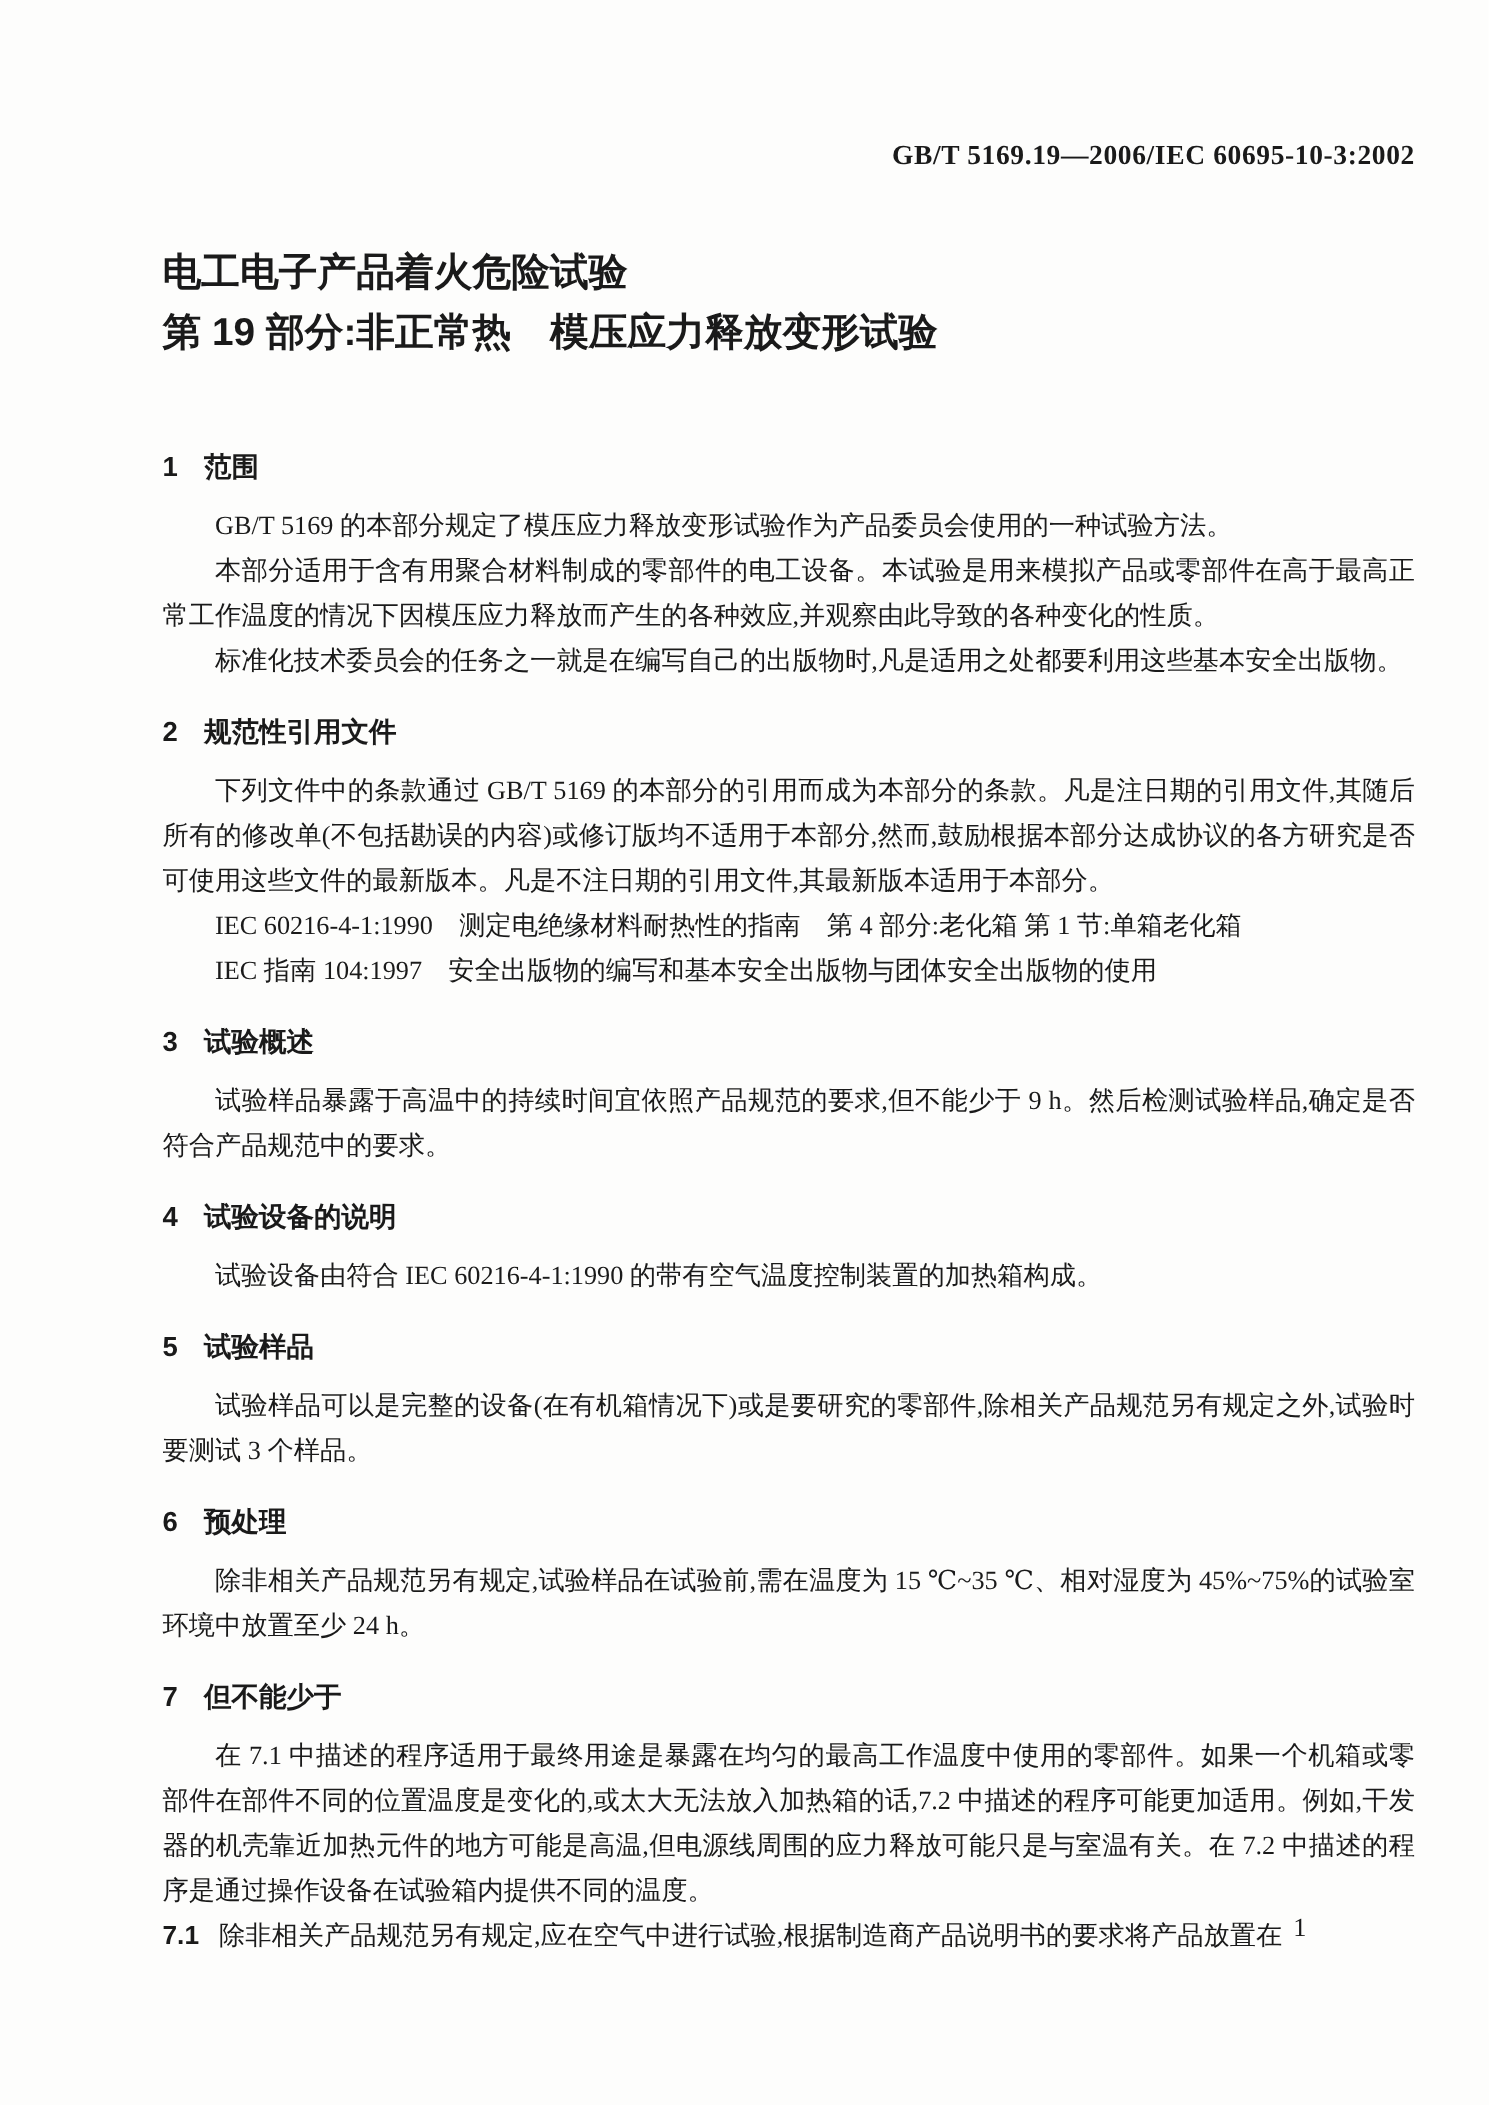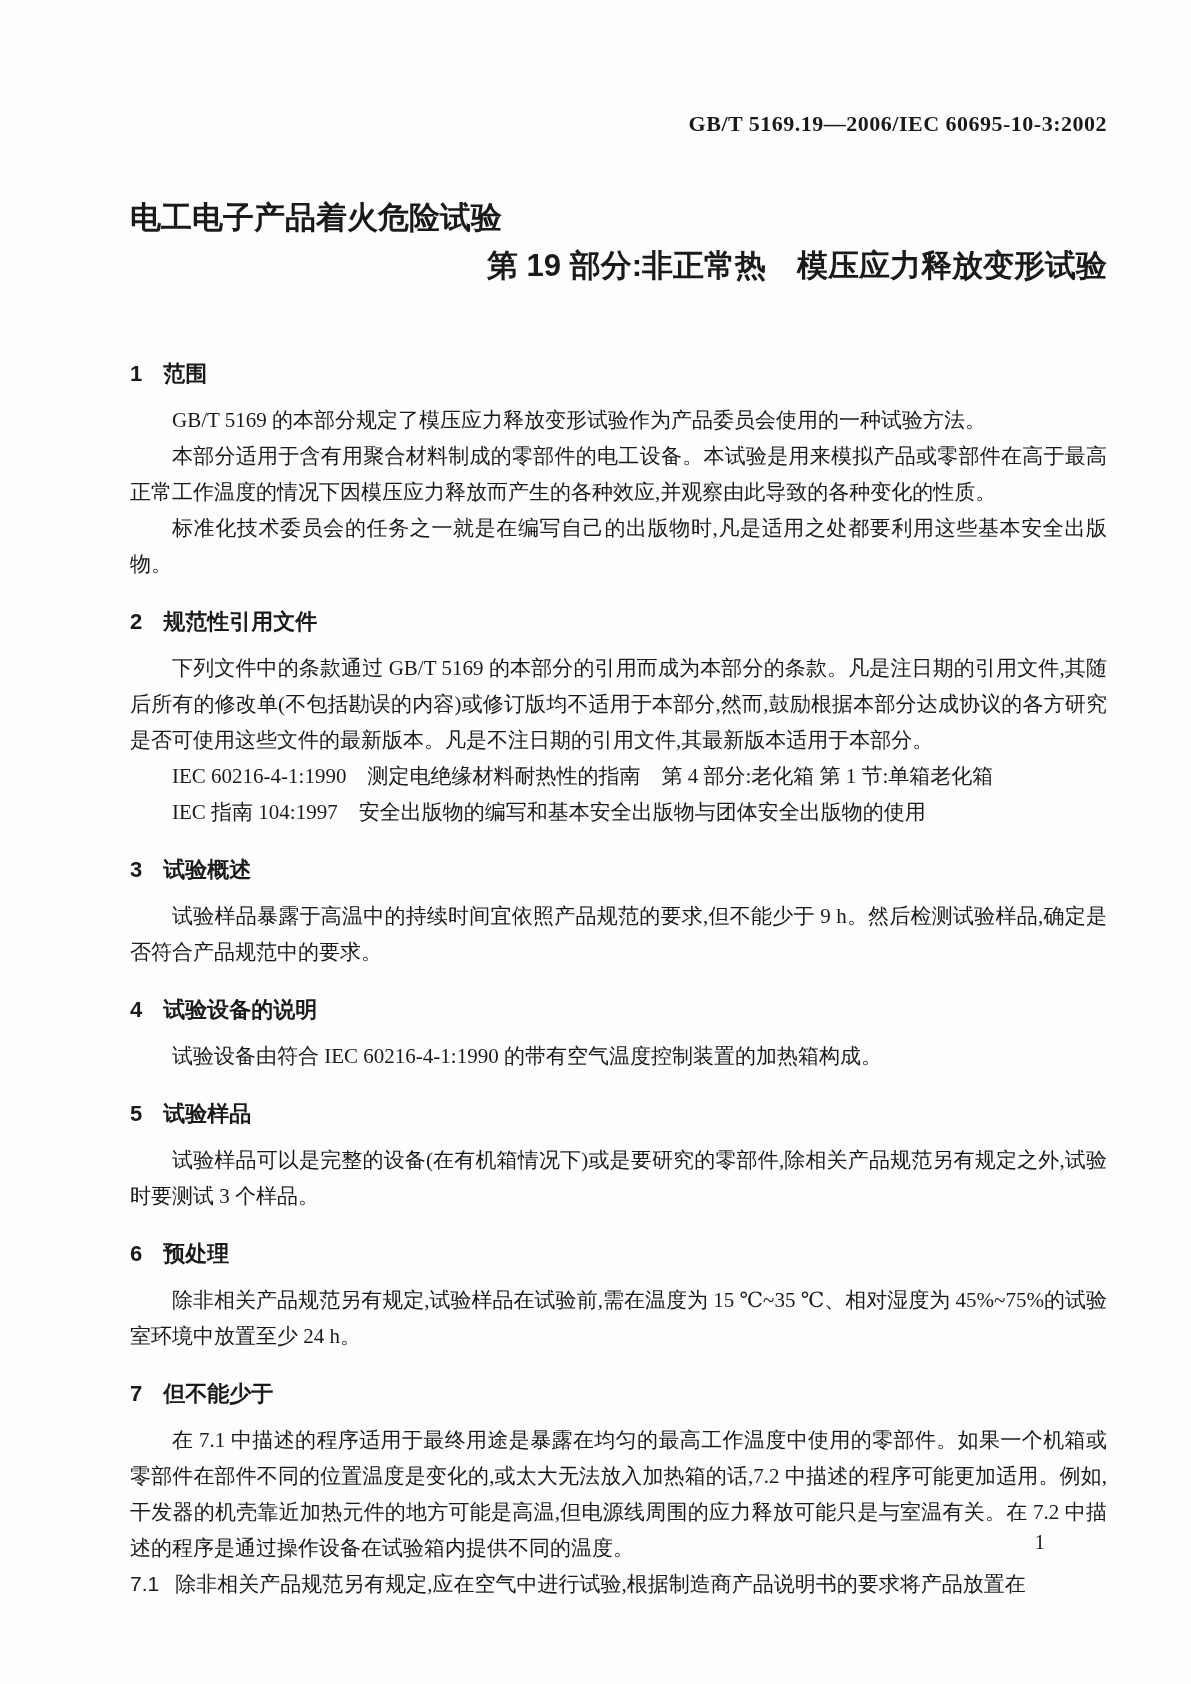--- a/index.html
+++ b/index.html
@@ -12,7 +12,7 @@
     color:#1a1a1a;
     font-family:"Liberation Serif","DejaVu Serif",serif;
     box-sizing:border-box;
-    padding:110px 84px 0 130px;
+    padding:110px 59px 0 130px;
     overflow:hidden;
   }
   .doc-header{

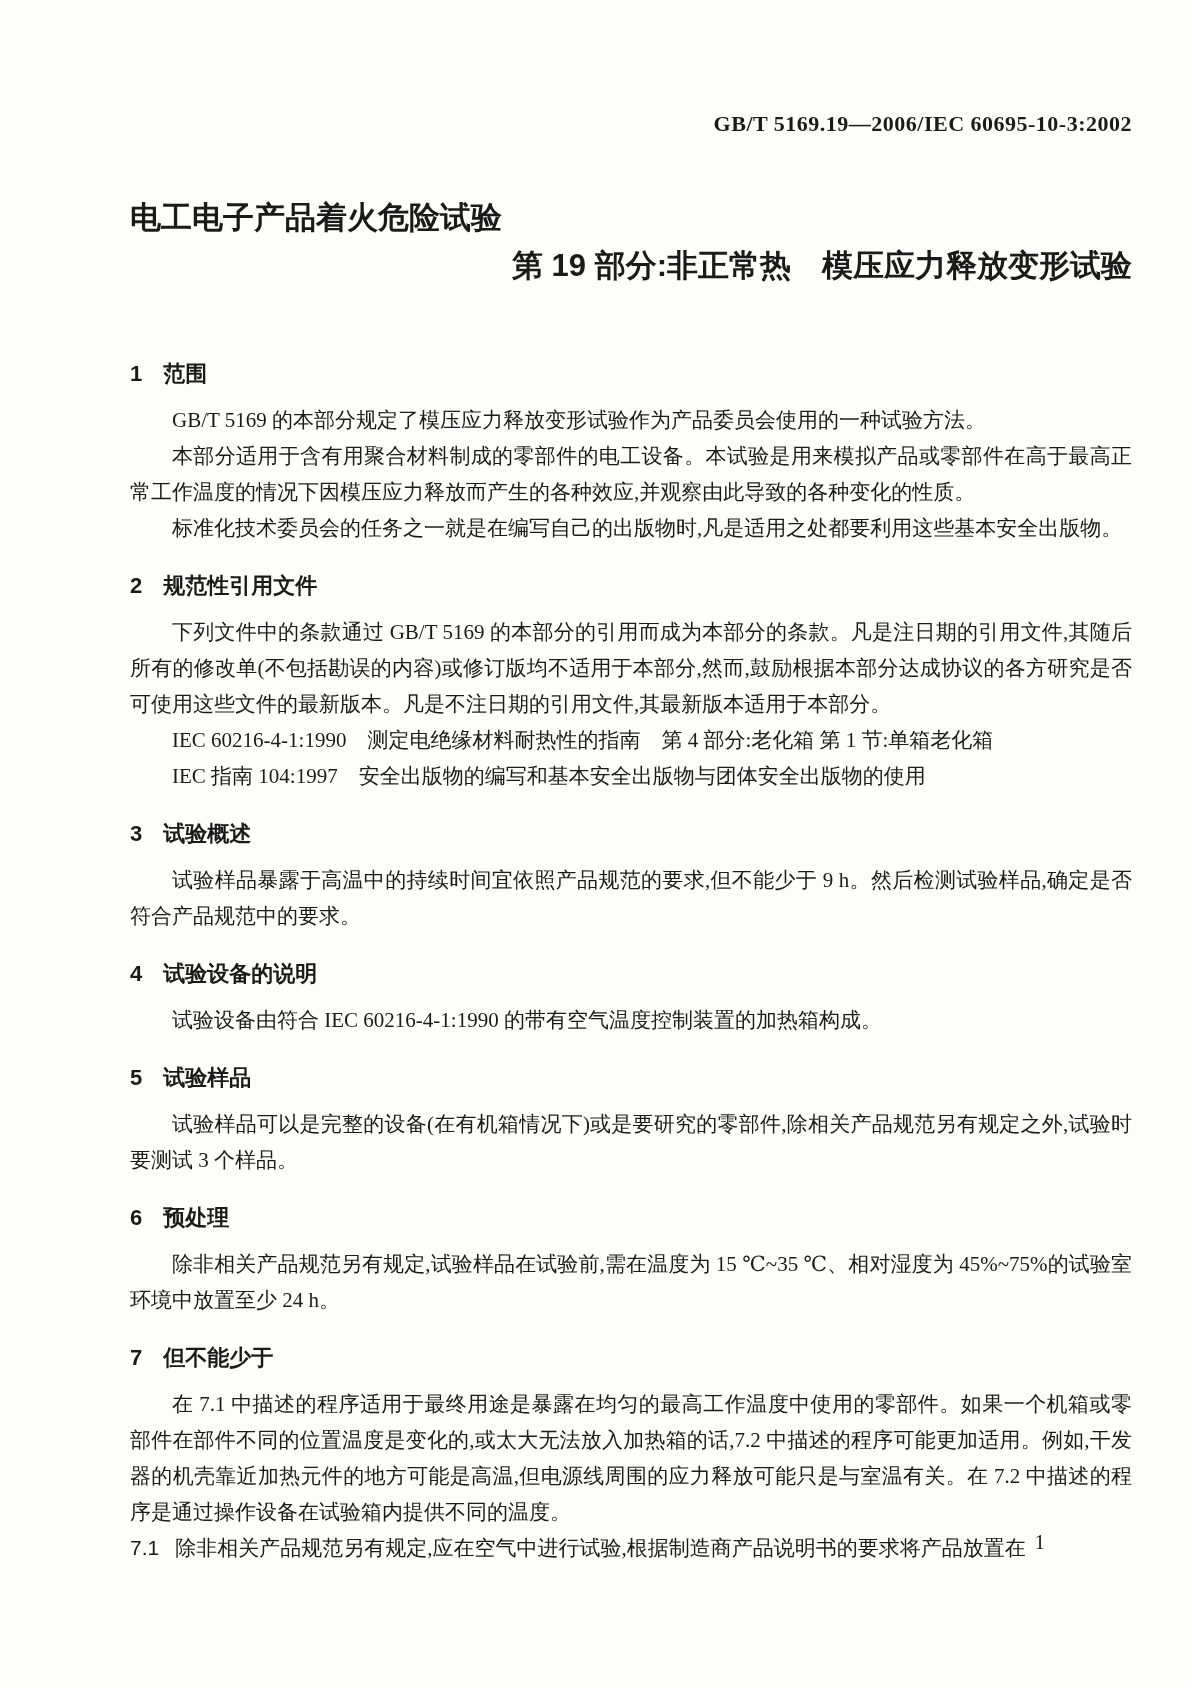--- a/index.html
+++ b/index.html
@@ -33,7 +33,7 @@
   }
   .doc-title-2{
     margin-top:4px;
-    text-align:right;
+    text-align:left;
     font-family:"Liberation Sans","DejaVu Sans",sans-serif;
     font-weight:bold;
     font-size:31px;

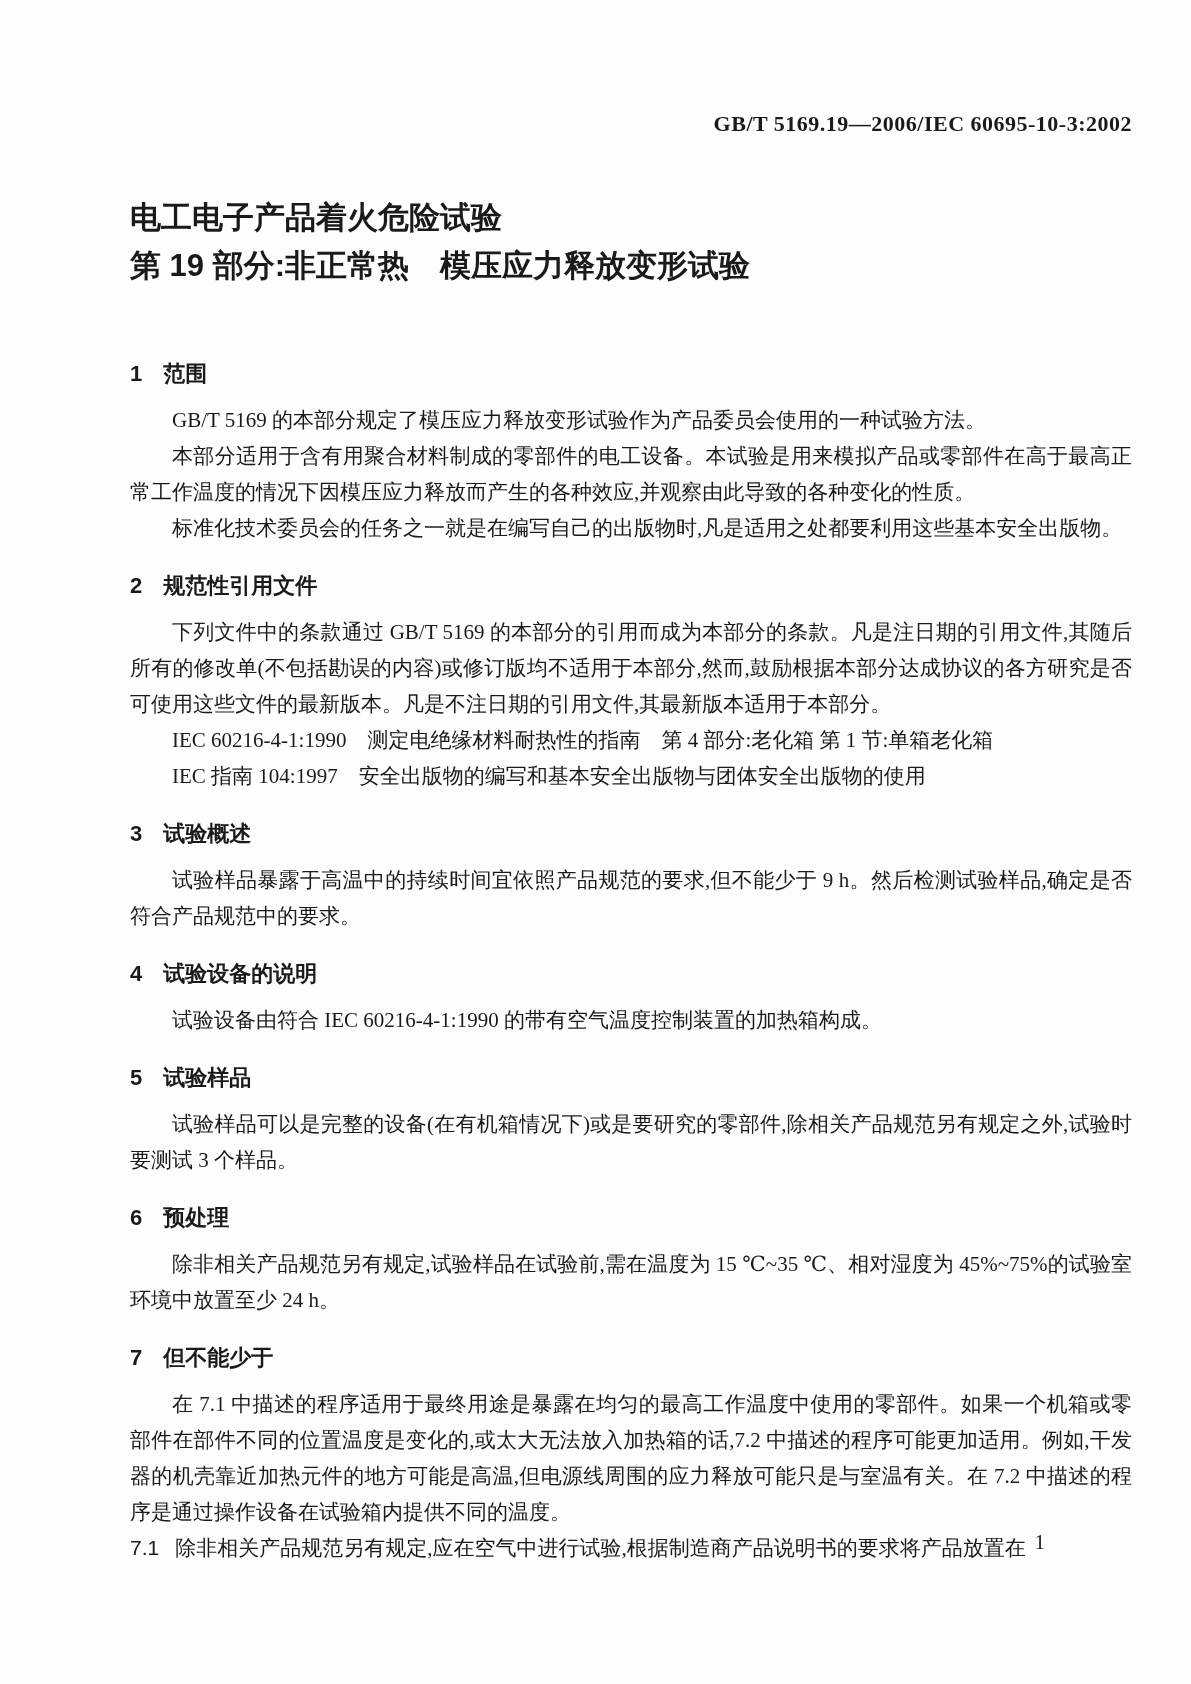--- a/index.html
+++ b/index.html
@@ -70,7 +70,7 @@
   }
   .clause .clause-num{
     font-family:"Liberation Sans","DejaVu Sans",sans-serif;
-    font-weight:normal;
+    font-weight:bold;
     margin-right:16px;
   }
   .page-number{

